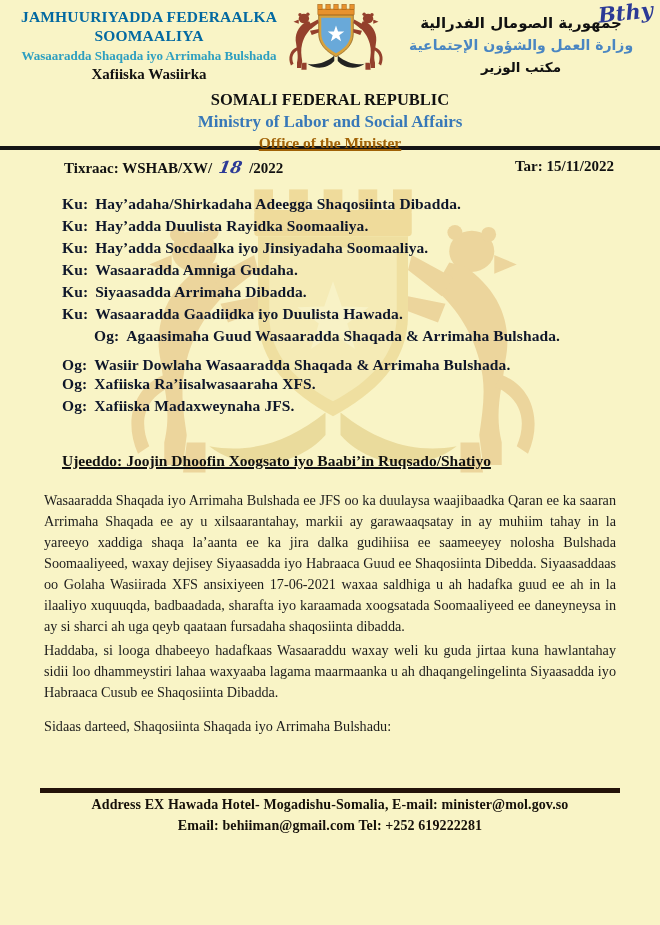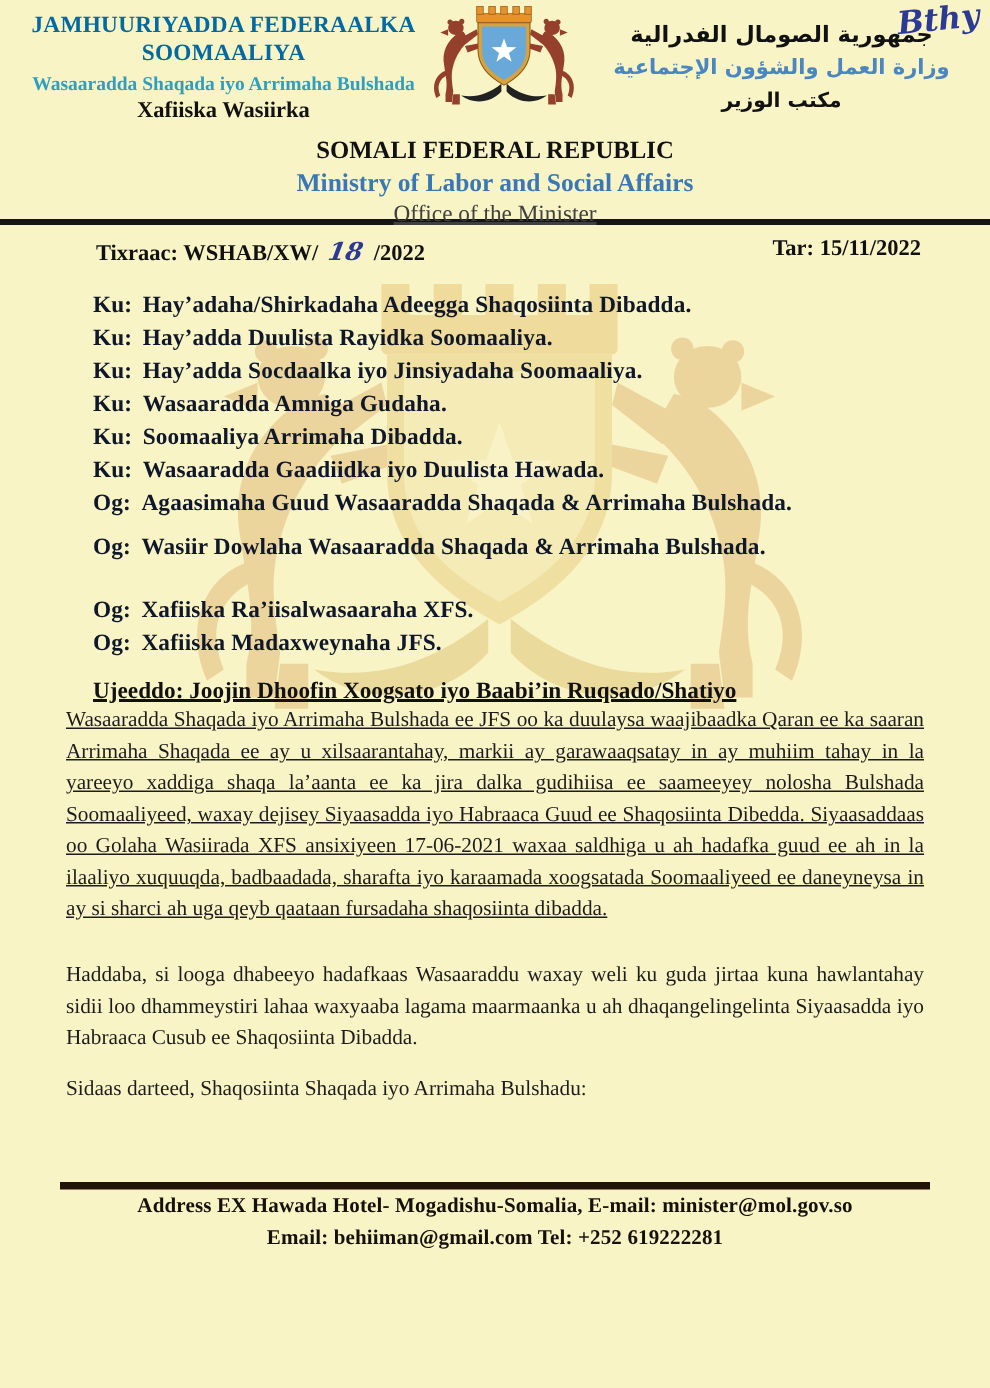--- a/index.html
+++ b/index.html
@@ -39,7 +39,7 @@
   .title-block { position:absolute; top:90px; left:0; right:0; text-align:center; line-height:1.2; z-index:2; }
   .tb-country { font-weight:bold; font-size:16.5px; color:#111; }
   .tb-ministry { font-weight:bold; font-size:17px; color:#3878b8; margin-top:2px; }
-  .tb-office { font-weight:normal; font-size:15.5px; color:#404040; margin-top:2px;
+  .tb-office { font-weight:bold; font-size:15.5px; color:#a16207; margin-top:2px;
                text-decoration:underline; text-decoration-thickness:2px; }
 
   .rule-top { position:absolute; top:146px; left:0; width:660px; height:4px; background:#151515; z-index:1; }

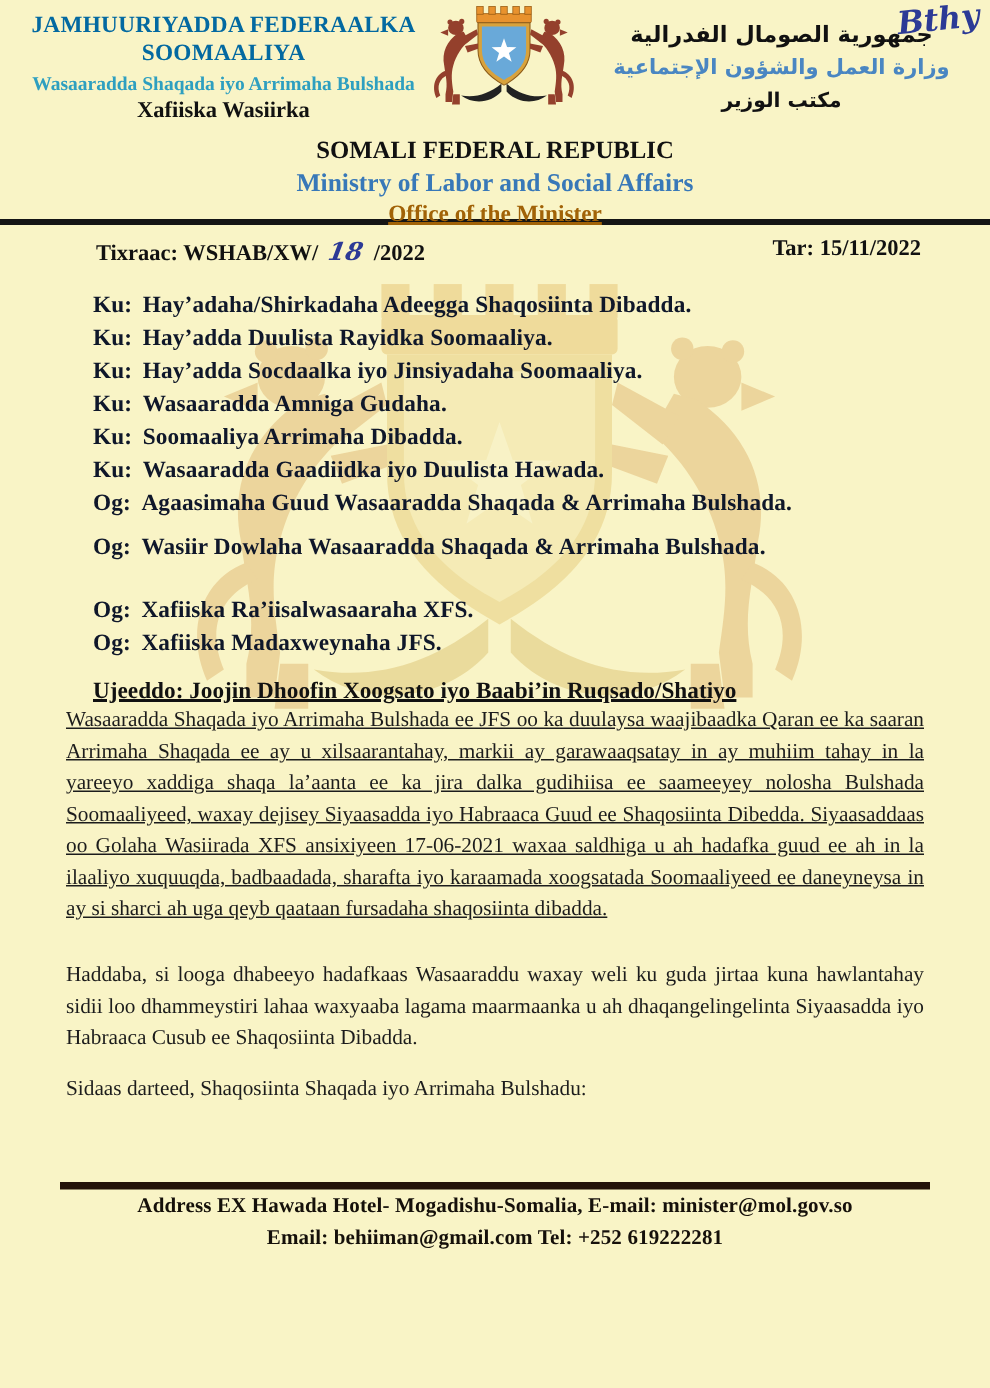--- a/index.html
+++ b/index.html
@@ -162,7 +162,7 @@
     <div class="recip"><span class="tag">Ku:</span><span>Hay’adda Duulista Rayidka Soomaaliya.</span></div>
     <div class="recip"><span class="tag">Ku:</span><span>Hay’adda Socdaalka iyo Jinsiyadaha Soomaaliya.</span></div>
     <div class="recip"><span class="tag">Ku:</span><span>Wasaaradda Amniga Gudaha.</span></div>
-    <div class="recip"><span class="tag">Ku:</span><span>Soomaaliya Arrimaha Dibadda.</span></div>
+    <div class="recip"><span class="tag">Ku:</span><span>Siyaasadda Arrimaha Dibadda.</span></div>
     <div class="recip"><span class="tag">Ku:</span><span>Wasaaradda Gaadiidka iyo Duulista Hawada.</span></div>
     <div class="recip gap-lg"><span class="tag">Og:</span><span>Agaasimaha Guud Wasaaradda Shaqada &amp; Arrimaha Bulshada.</span></div>
     <div class="recip gap-md"><span class="tag">Og:</span><span>Wasiir Dowlaha Wasaaradda Shaqada &amp; Arrimaha Bulshada.</span></div>

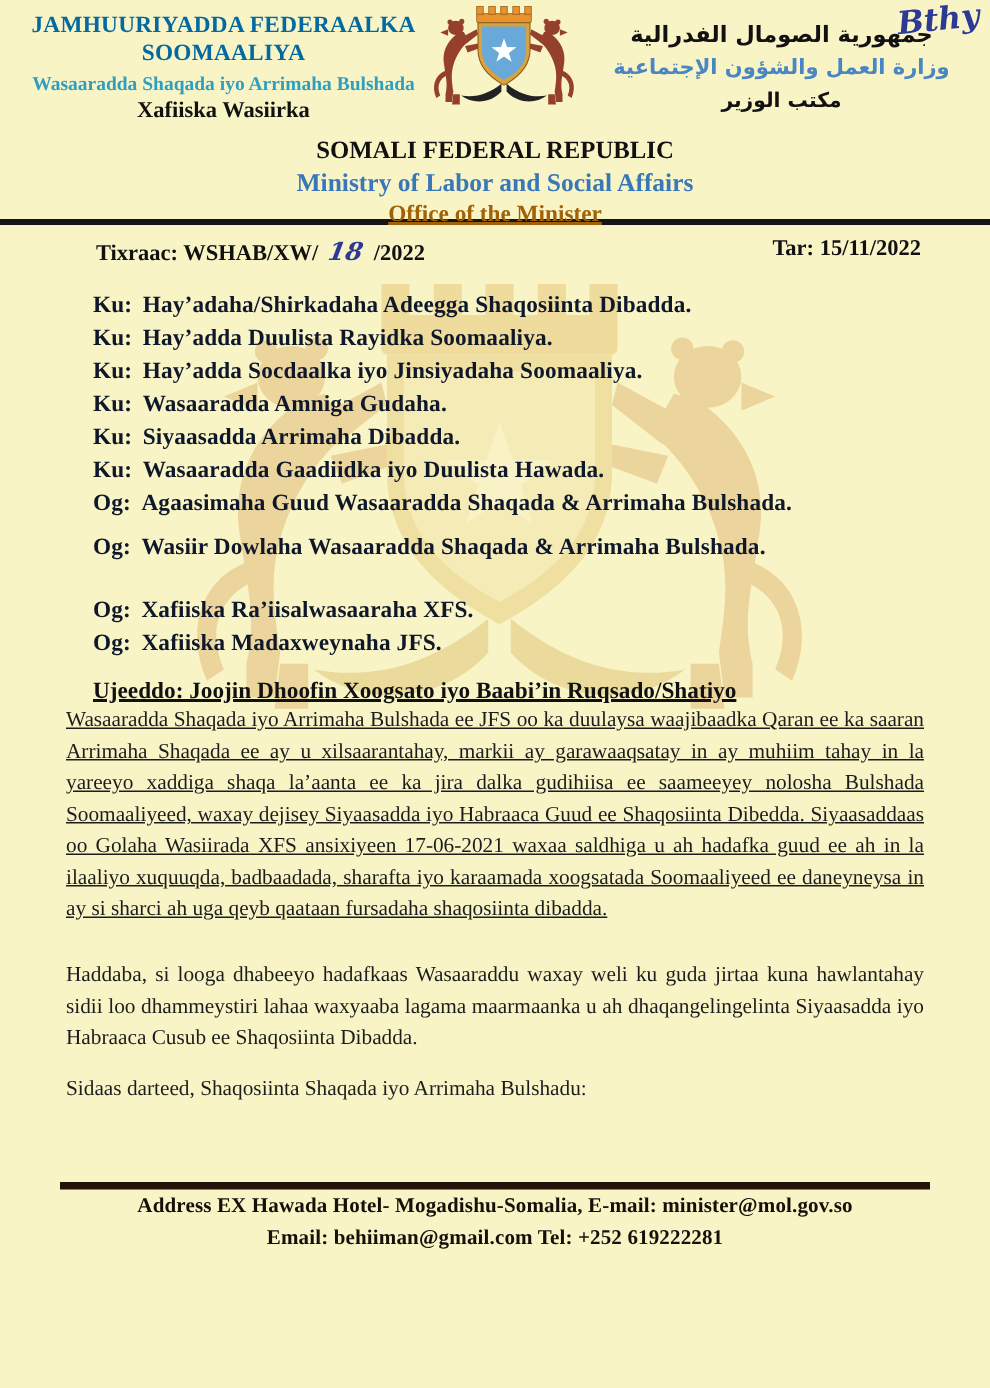--- a/index.html
+++ b/index.html
@@ -52,7 +52,7 @@
   .recipients { position:absolute; top:195px; left:62px; right:20px; font-weight:bold; font-size:15.5px; color:#0f172a; }
   .recip { margin-bottom:4px; letter-spacing:.1px; }
   .recip .tag { margin-right:7px; }
-  .recip.gap-lg { margin-bottom:11px; }
+  .recip.gap-lg { margin-bottom:11px;margin-left:32px; }
   .recip.gap-md { margin-bottom:24px; }
 
   

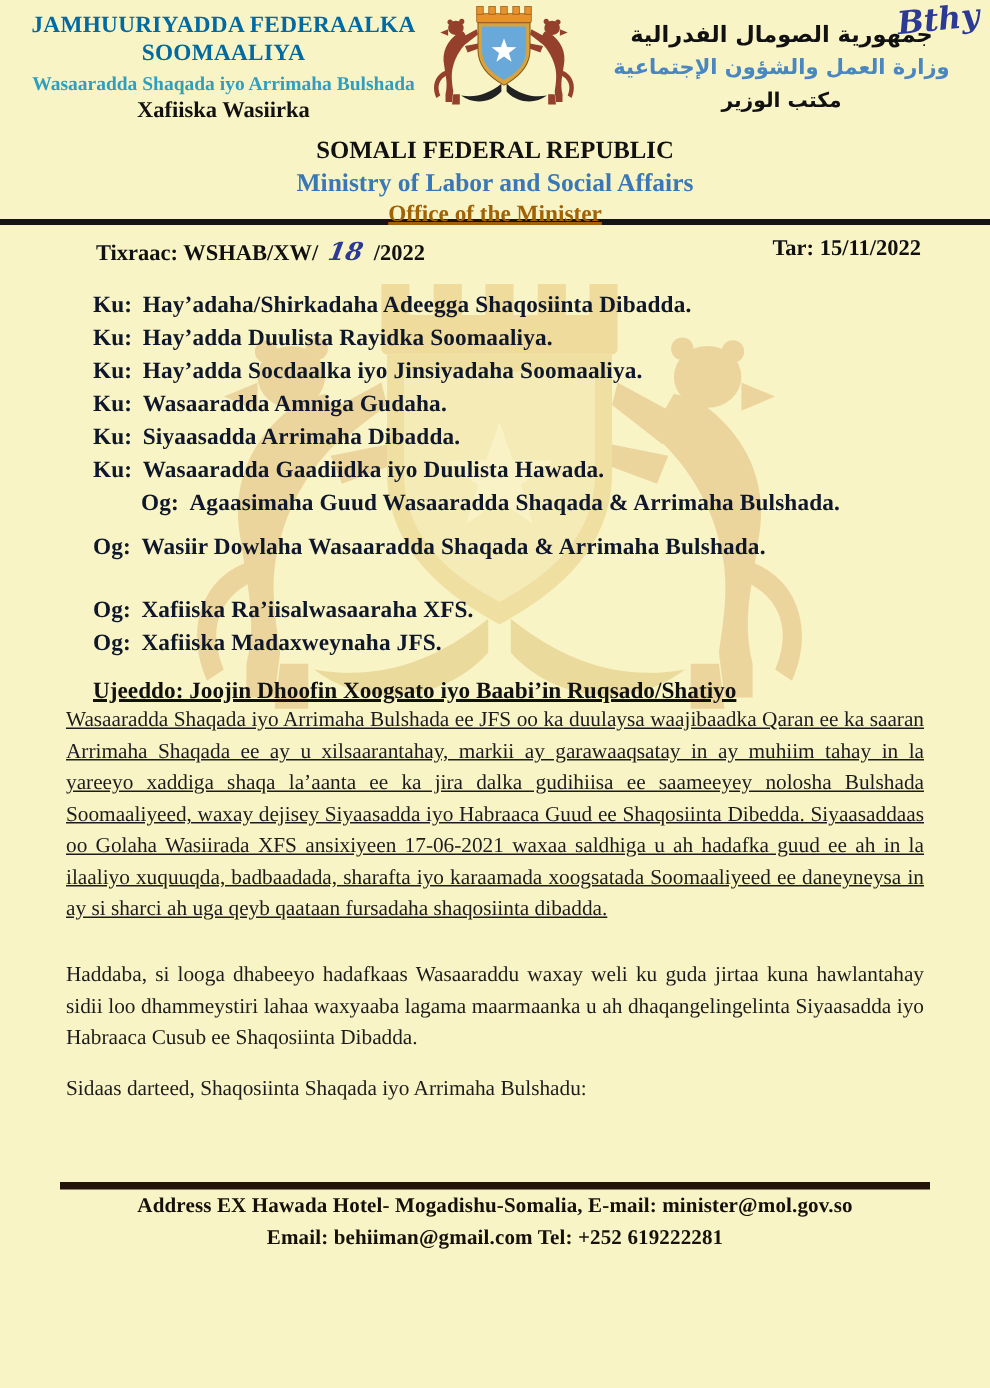--- a/index.html
+++ b/index.html
@@ -53,7 +53,7 @@
   .recip { margin-bottom:4px; letter-spacing:.1px; }
   .recip .tag { margin-right:7px; }
   .recip.gap-lg { margin-bottom:11px;margin-left:32px; }
-  .recip.gap-md { margin-bottom:24px; }
+  .recip.gap-md { margin-bottom:1px; }
 
   
   .subject { position:absolute; top:452px; left:62px; right:24px; font-weight:bold; font-size:15.5px; color:#111;

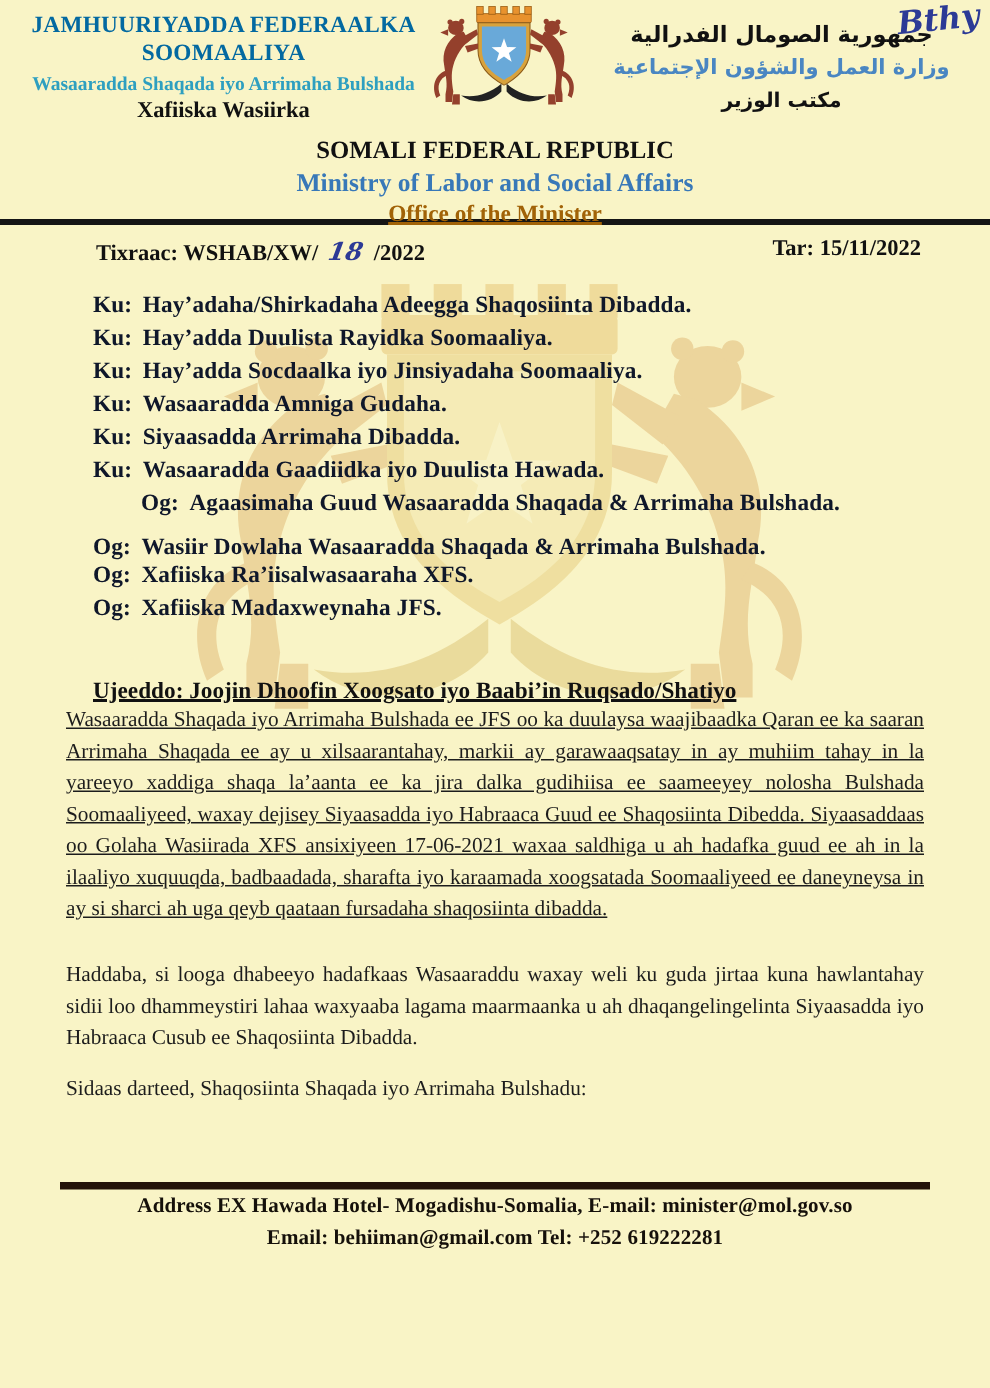--- a/index.html
+++ b/index.html
@@ -61,7 +61,7 @@
 
   
   .body-para { position:absolute; left:44px; width:572px; font-size:14.2px; line-height:21px; text-align:justify; color:#1c1c1c; }
-  .para1 { top:470px;text-decoration:underline; }
+  .para1 { top:490px; }
   .para2 { top:640px; }
   .para3 { top:716px; text-align:left; }
 

